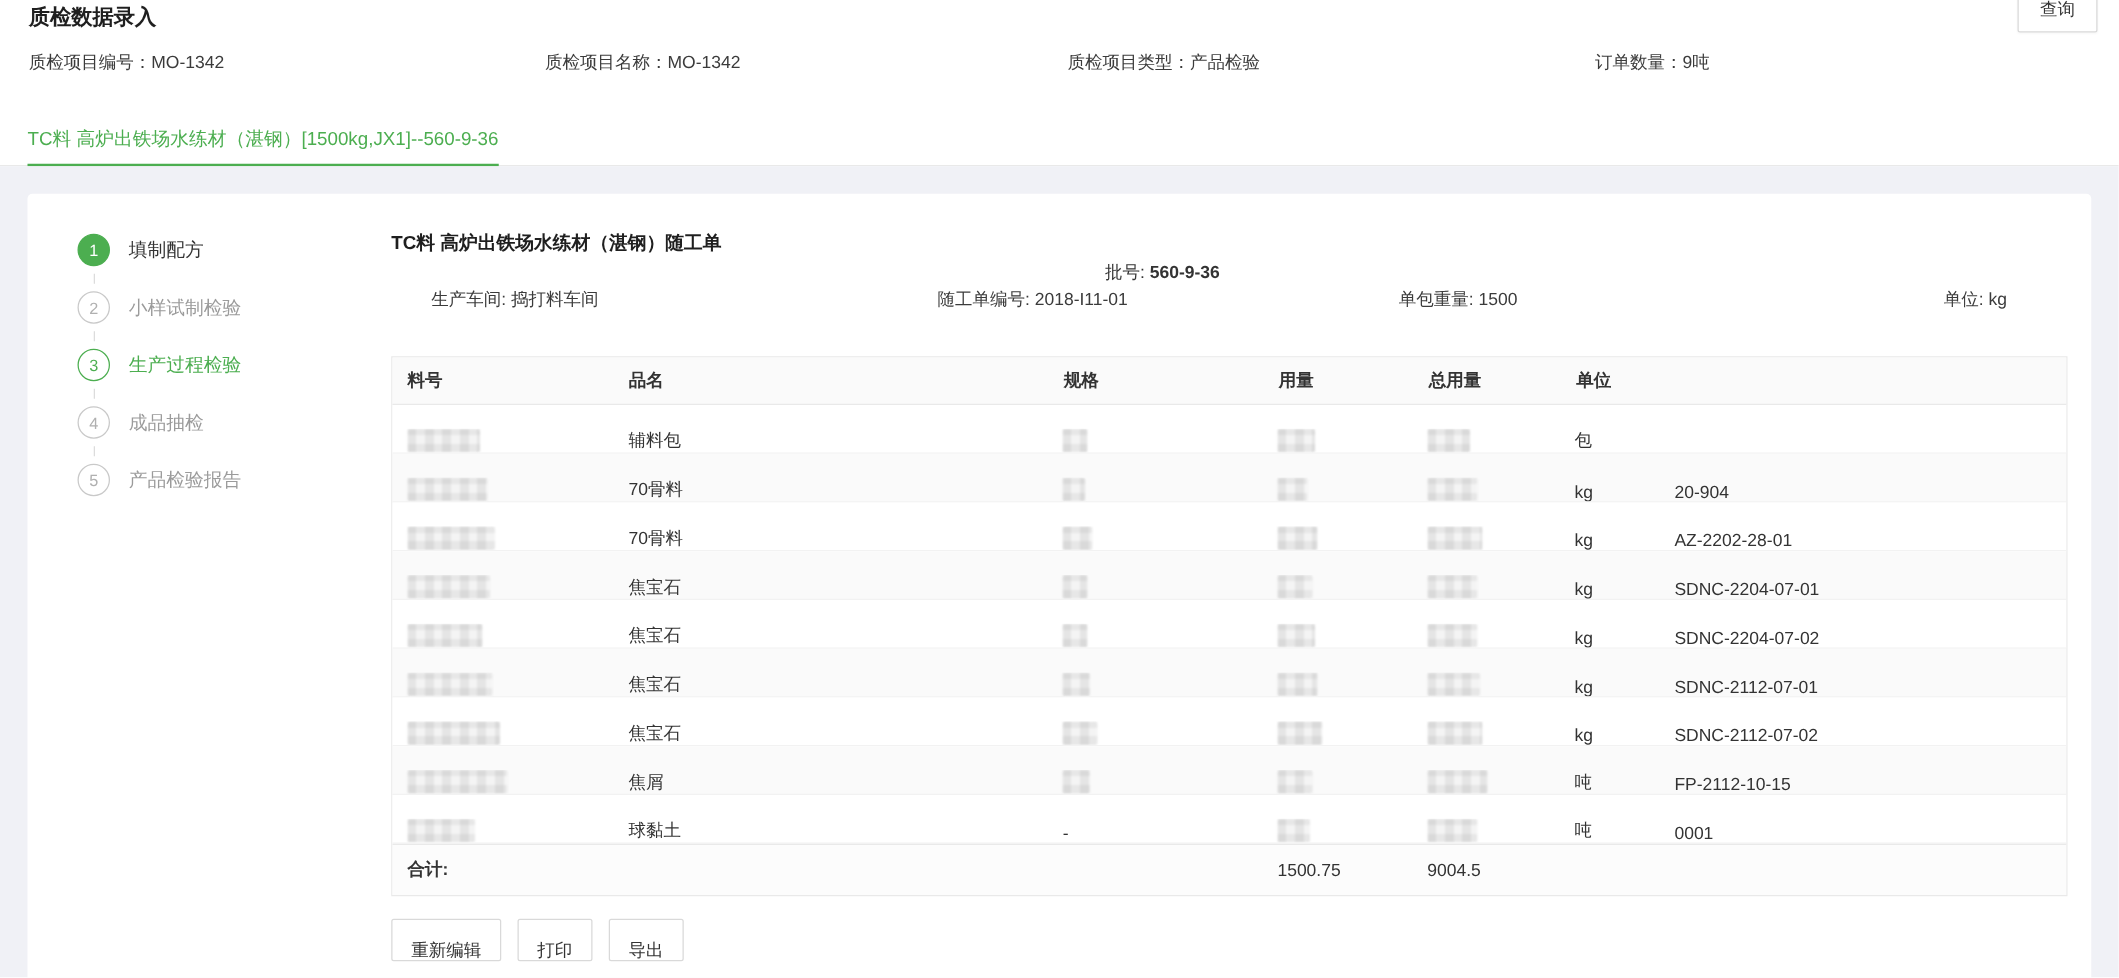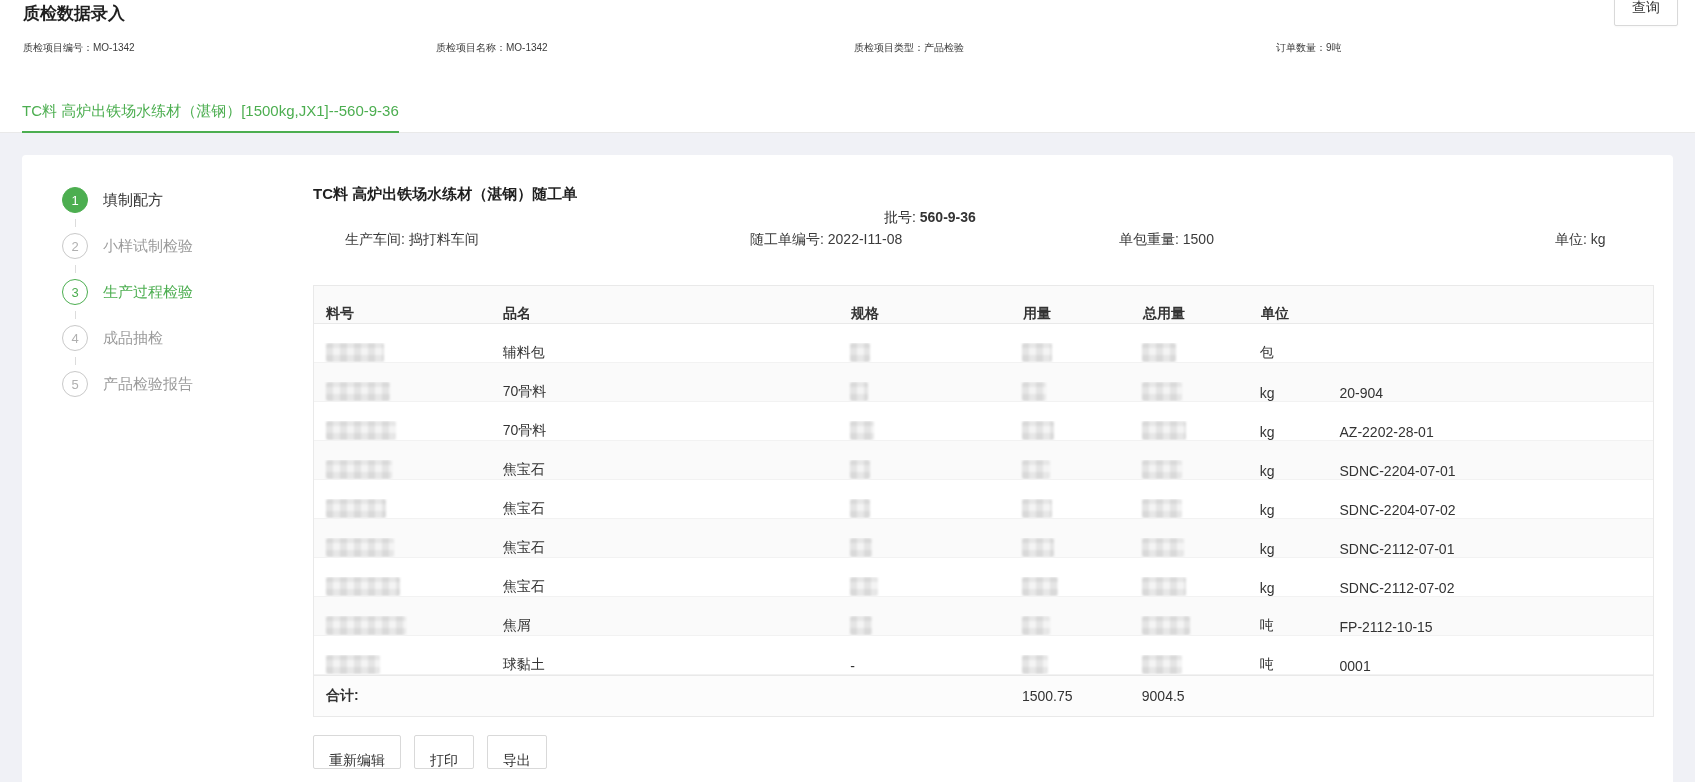--- a/index.html
+++ b/index.html
@@ -19,7 +19,7 @@
     font-family:"Liberation Sans","DejaVu Sans",sans-serif;
     box-shadow:0 1px 2px rgba(0,0,0,0.03);
   }
-  .info-item { position:absolute; top:41px; font-size:10px; color:#3b3b3b; white-space:nowrap; }
+  .info-item { position:absolute; top:41px; font-size:14px; color:#3b3b3b; white-space:nowrap; }
   .info-item .val { color:#3b3b3b; }
   .ii-0 { left:23px; } .ii-1 { left:436px; } .ii-2 { left:854px; } .ii-3 { left:1276px; }
   

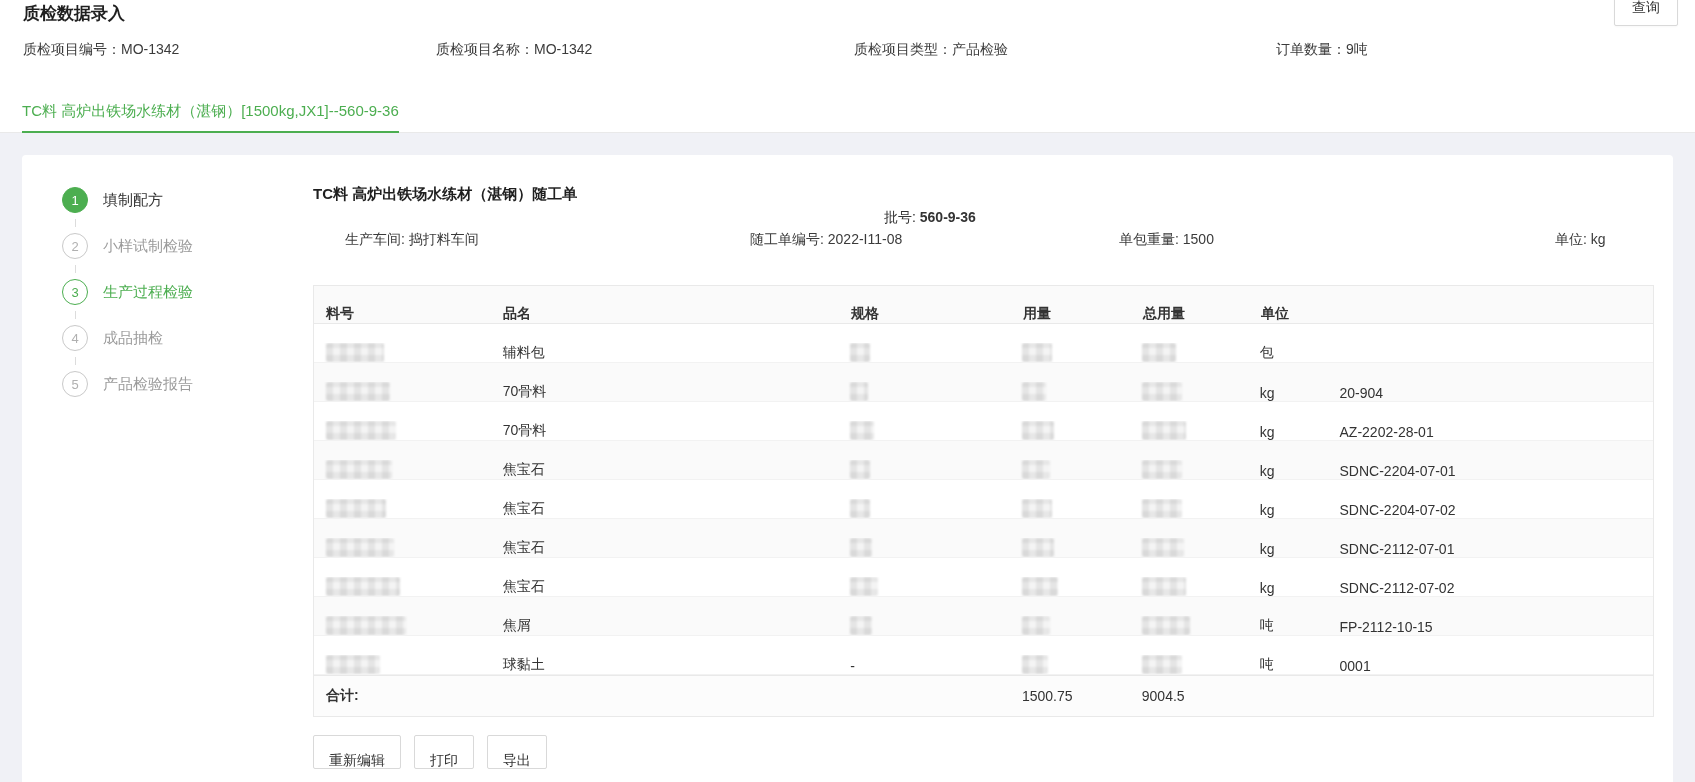--- a/index.html
+++ b/index.html
@@ -137,7 +137,7 @@
 
       <div class="meta-row">
         <span class="meta-item mi-0"><span>生产车间: </span><span>捣打料车间</span></span>
-        <span class="meta-item mi-1"><span>随工单编号: </span><span>2022-I11-08</span></span>
+        <span class="meta-item mi-1"><span>随工单编号: </span><span>2018-I11-01</span></span>
         <span class="meta-item mi-2"><span>单包重量: </span><span>1500</span></span>
         <span class="meta-item mi-3"><span>单位: </span><span>kg</span></span>
       </div>

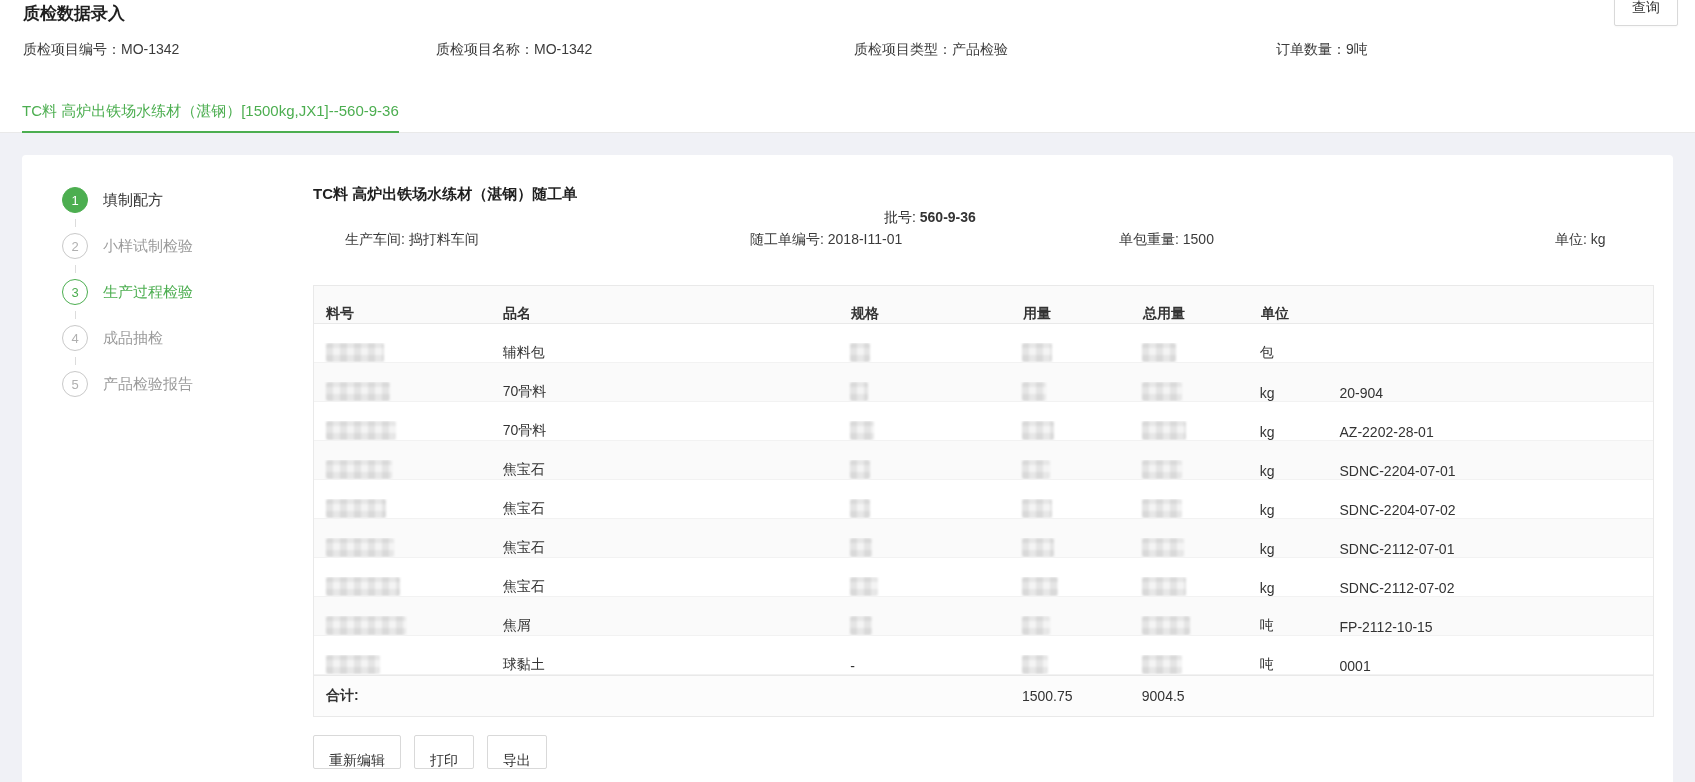--- a/index.html
+++ b/index.html
@@ -60,7 +60,7 @@
   .mi-0 { left:32px; } .mi-1 { left:437px; } .mi-2 { left:806px; } .mi-3 { left:1242px; }
   
   .mtable { position:absolute; top:130px; left:0; width:1341px; border:1px solid #e9e9e9; background:#fff; }
-  .thead { display:flex; height:38px; background:#fafafa; border-bottom:1px solid #e9e9e9; align-items:flex-end; font-weight:bold; color:#333; }
+  .thead { display:flex; height:38px; background:#fafafa; border-bottom:1px solid #e9e9e9; align-items:center; font-weight:bold; color:#333; }
   .trow { display:flex; height:39px; align-items:flex-end; border-bottom:1px solid #f2f2f2; background:#fff; }
   .trow:nth-child(even) { background:#fafafa; }
   .c { padding:0 12px; white-space:nowrap; overflow:hidden; }

